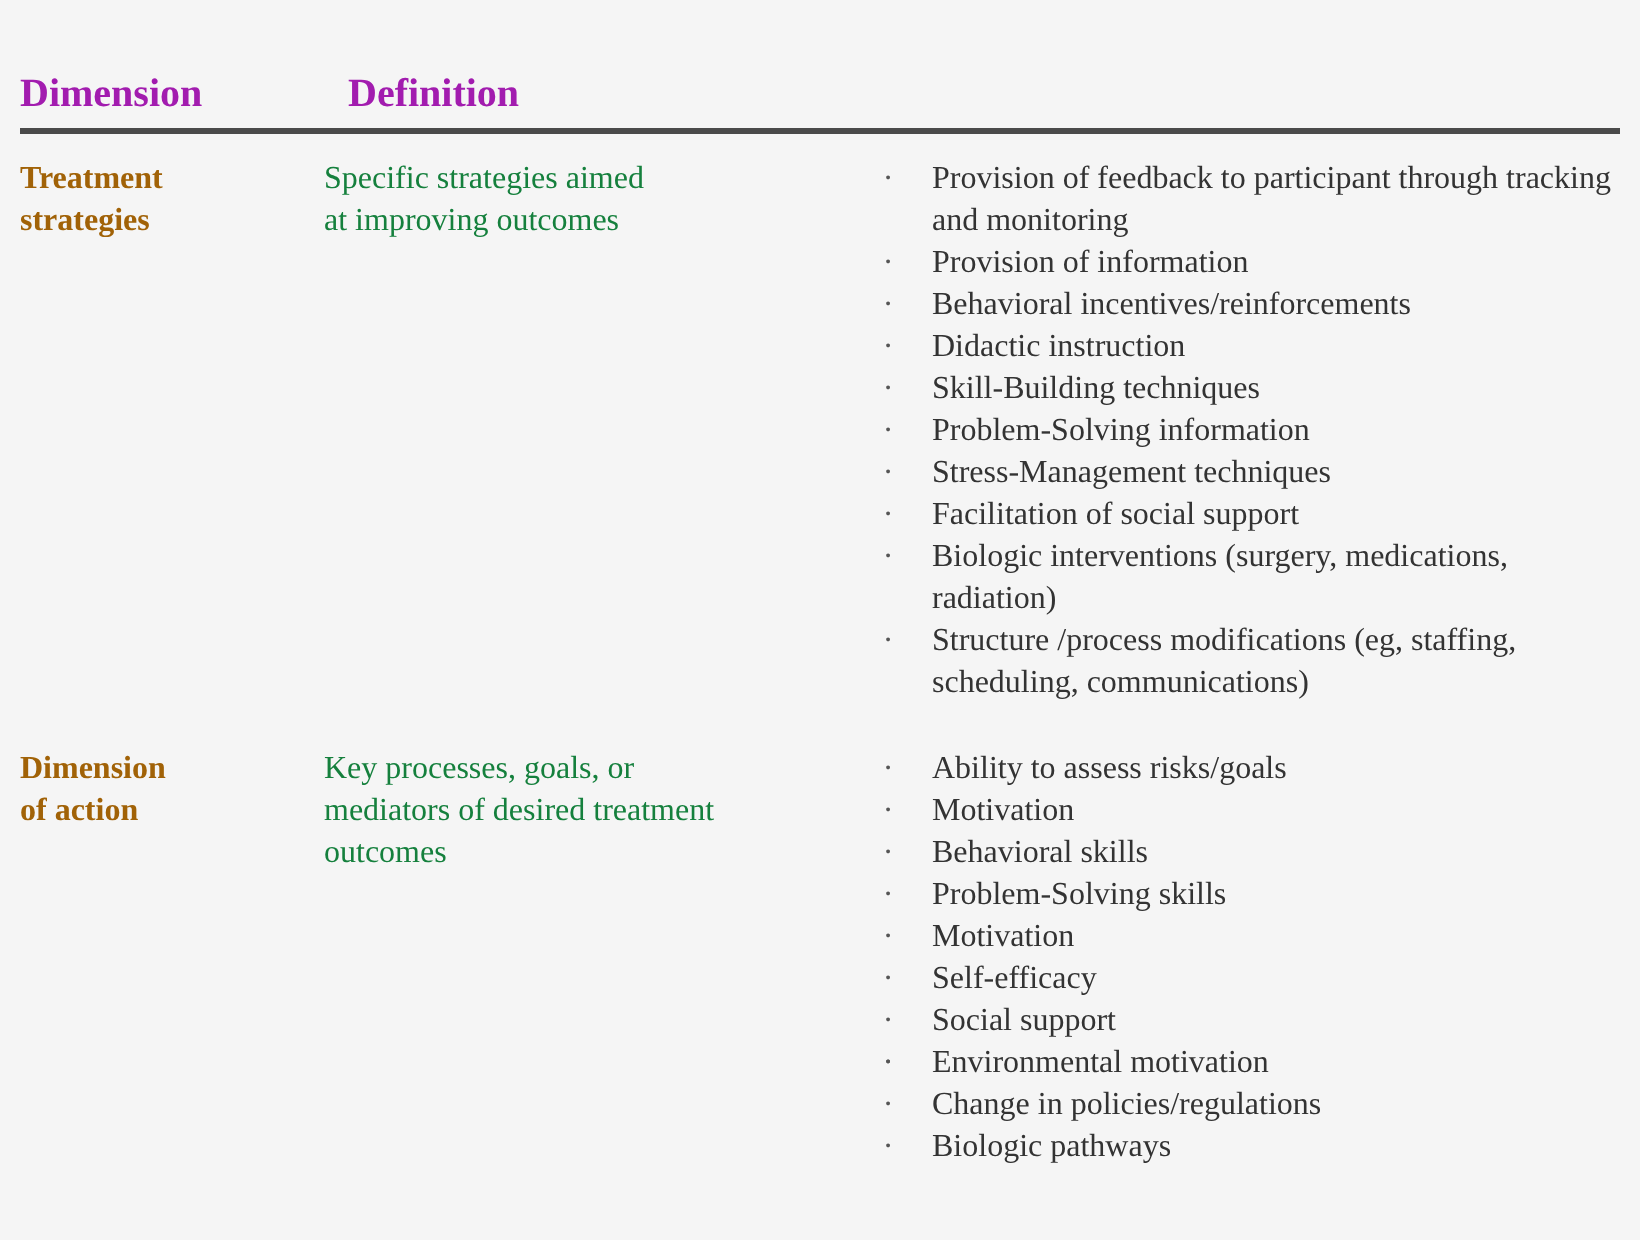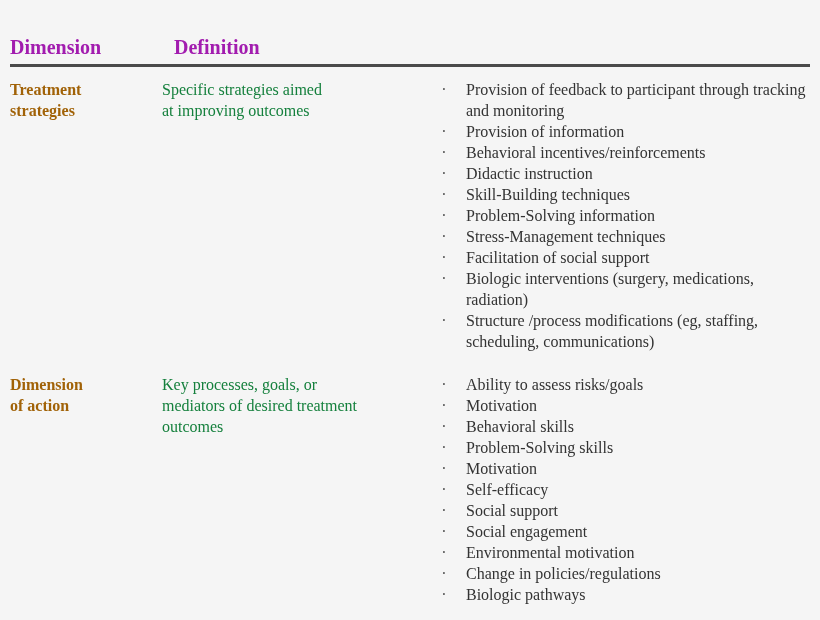--- a/index.html
+++ b/index.html
@@ -90,7 +90,7 @@
     <li><span class="bullet">·</span><span>Motivation</span></li>
     <li><span class="bullet">·</span><span>Self-efficacy</span></li>
     <li><span class="bullet">·</span><span>Social support</span></li>
-    <li><span class="bullet">·</span><span>Social engagement</span></li>
+    <li><span class="bullet">·</span></li>
     <li><span class="bullet">·</span><span>Environmental motivation</span></li>
     <li><span class="bullet">·</span><span>Change in policies/regulations</span></li>
     <li><span class="bullet">·</span><span>Biologic pathways</span></li>

